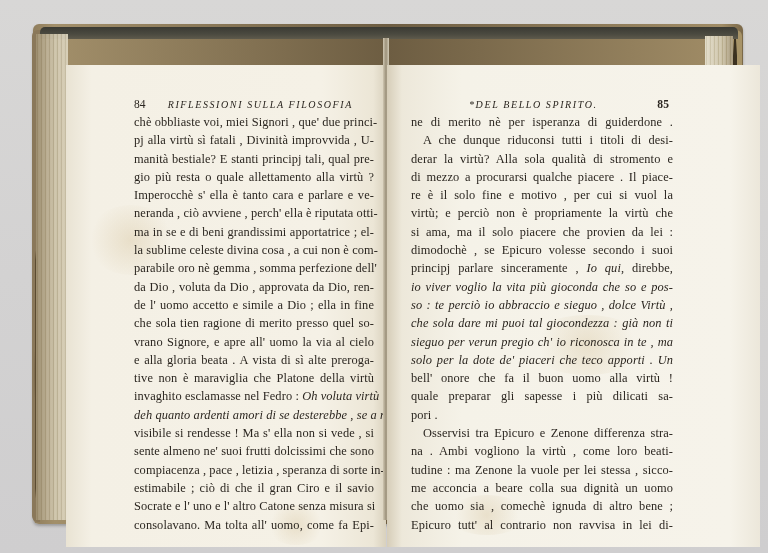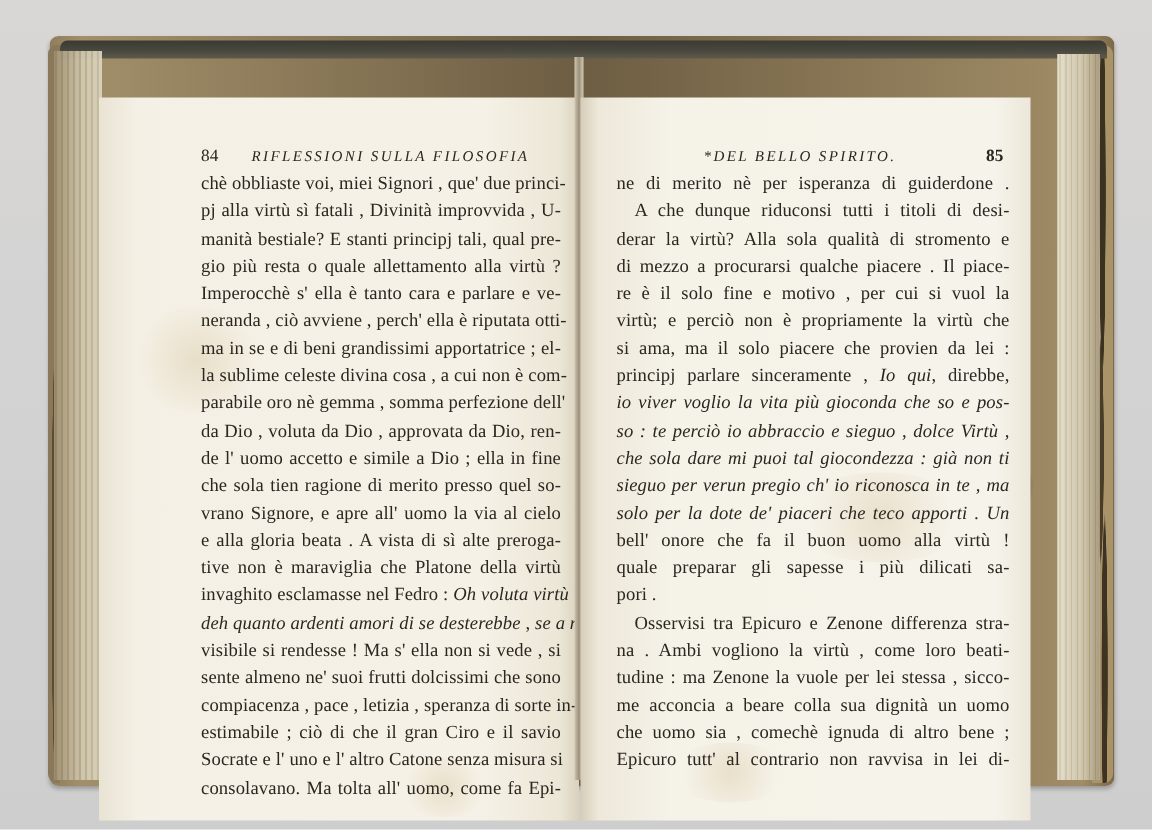--- a/index.html
+++ b/index.html
@@ -79,7 +79,7 @@
       background: linear-gradient(90deg, #e9e3d3 0%, #f4f0e5 8%, #f5f1e6 80%, #ece6d6 96%, #d9d1bd 100%);
     }
     .page-right {
-      left: 387px; width: 300px;
+      left: 387px; width: 373px;
       background: linear-gradient(90deg, #d6cdb8 0%, #ede8da 4%, #f5f2e8 20%, #f6f3ea 92%, #ece7da 100%);
     }
     .gutter {

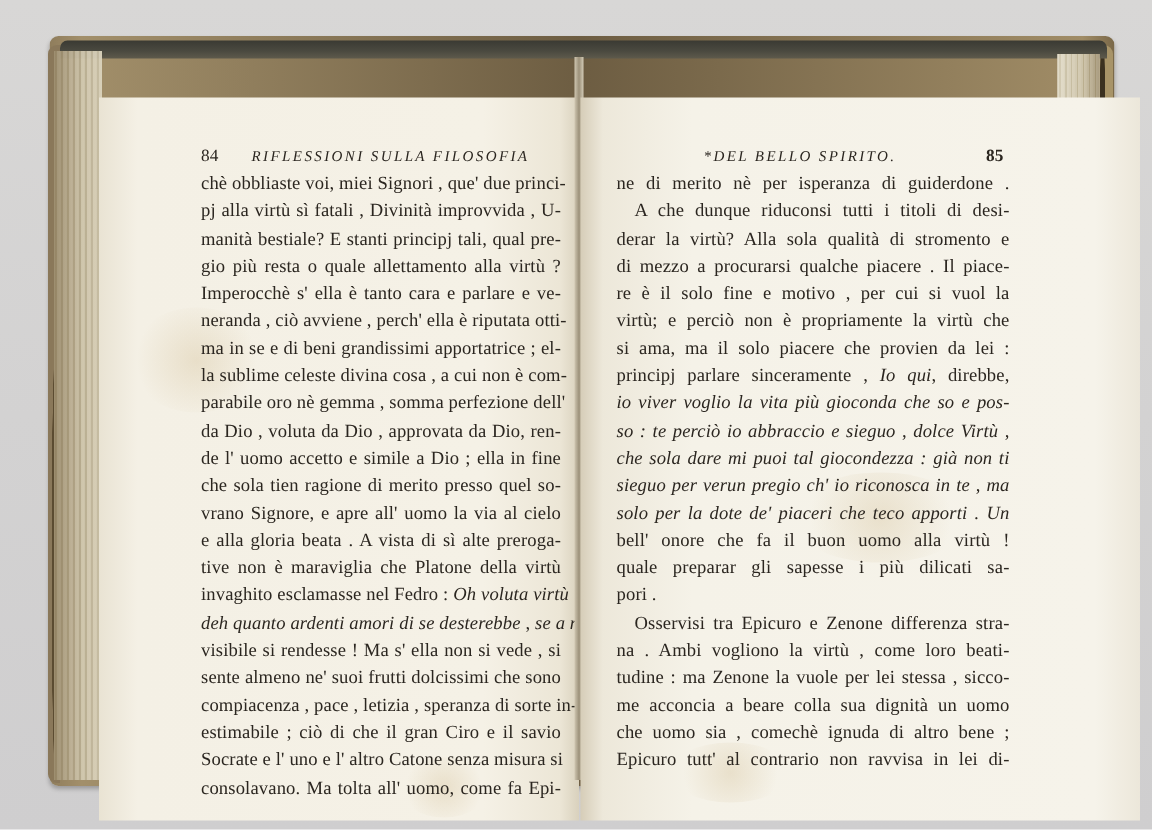--- a/index.html
+++ b/index.html
@@ -183,6 +183,7 @@
       <span class="line">re è il solo fine e motivo , per cui si vuol la</span>
       <span class="line">virtù; e perciò non è propriamente la virtù che</span>
       <span class="line">si ama, ma il solo piacere che provien da lei :</span>
+      <span class="line">dimodochè , se Epicuro volesse secondo i suoi</span>
       <span class="line">
         <span>principj parlare sinceramente , </span><span class="it">Io qui</span><span>, direbbe,</span>
       </span>

